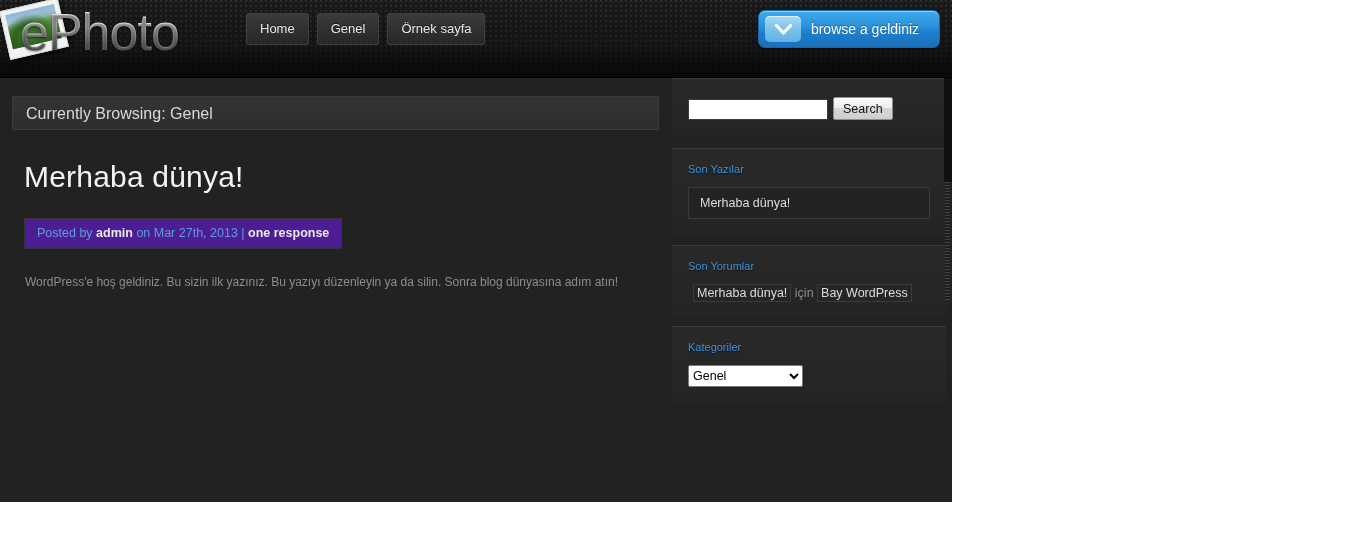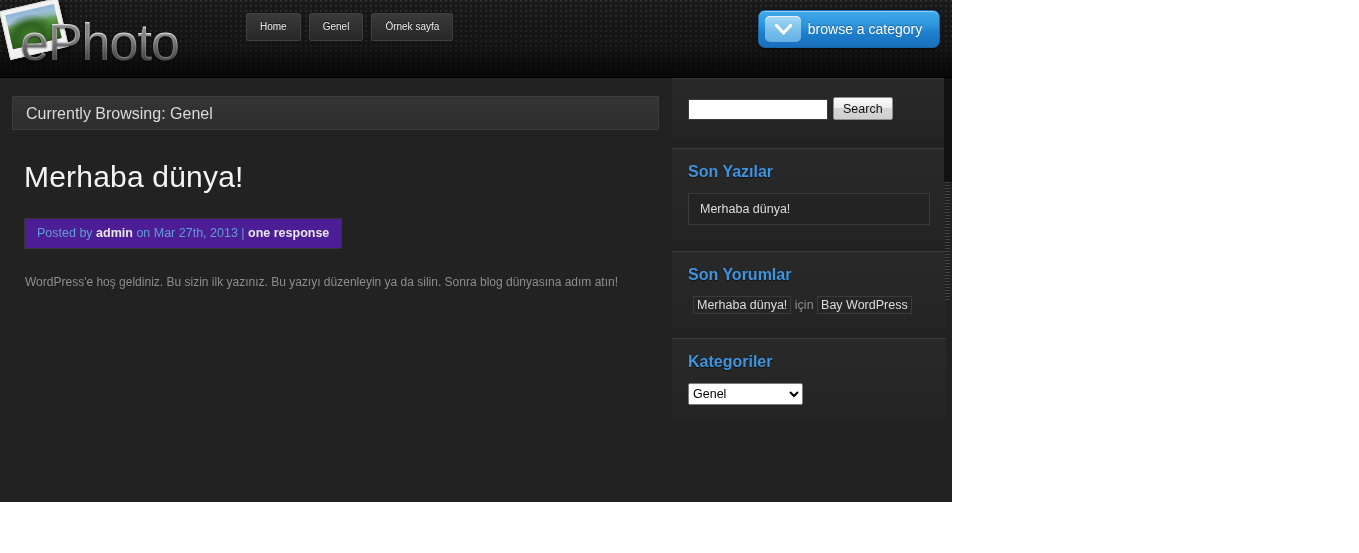--- a/index.html
+++ b/index.html
@@ -59,7 +59,7 @@
       linear-gradient(180deg, #8fb6d6 0%, #a8c6dd 28%, #6d9c58 44%, #37611f 72%, #2a4c18 100%);
   }
   #logo-text {
-    position: absolute; left: 20px; top: 12px;
+    position: absolute; left: 20px; top: 2px;
     font-size: 52px;
     font-weight: 400;
     letter-spacing: -1px;

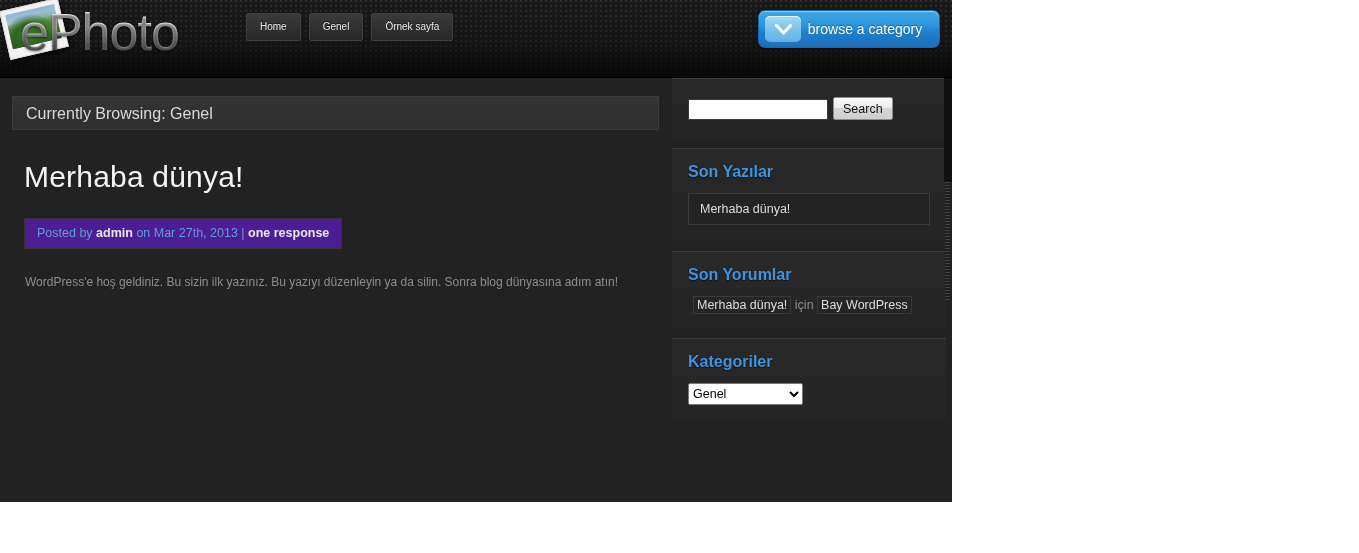--- a/index.html
+++ b/index.html
@@ -80,7 +80,7 @@
   .nav-item {
     display: block;
     padding: 7px 13px 8px 13px;
-    font-size: 10px;
+    font-size: 13px;
     color: #eaeaea;
     background: linear-gradient(180deg, #3a3a3a 0%, #303030 52%, #282828 100%);
     border: 1px solid #3f3f3f;

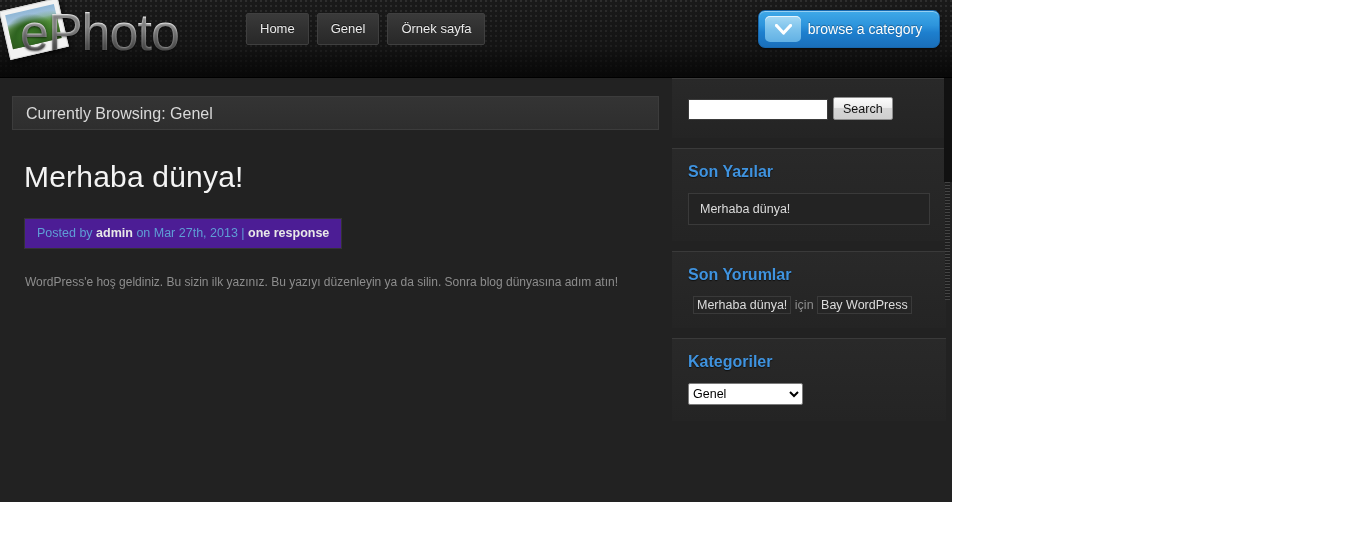--- a/index.html
+++ b/index.html
@@ -288,7 +288,7 @@
           <path d="M1.5 1.5 L8.5 9 L15.5 1.5" fill="none" stroke="#ffffff" stroke-width="3.2" stroke-linecap="round" stroke-linejoin="round"></path>
         </svg>
       </span>
-      <span id="browse-label">browse a category</span>
+      <span id="browse-label">browse a geldiniz</span>
     </div>
   </div>
 

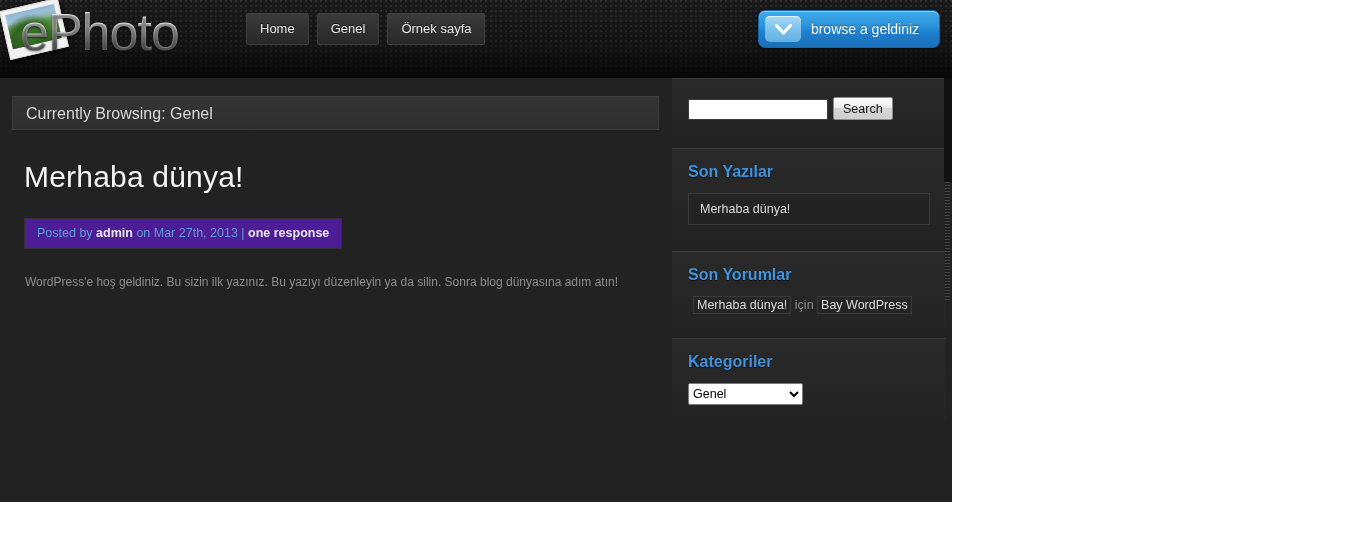--- a/index.html
+++ b/index.html
@@ -186,10 +186,10 @@
     padding: 14px 16px 16px 16px;
   }
   .widget-title {
-    font-size: 16px;
+    font-size: 11px;
     color: #3f93df;
     margin: 0 0 12px 0;
-    font-weight: bold;
+    font-weight: normal;
     text-shadow: 0 1px 1px rgba(0,0,0,0.6);
   }
   #widget-search { padding: 18px 16px 18px 16px; }

